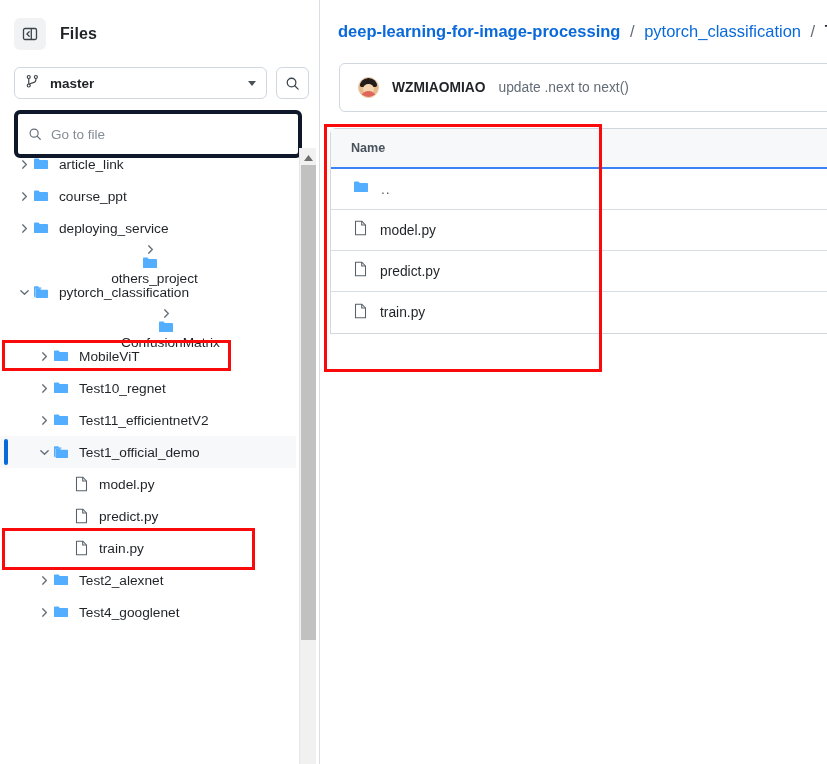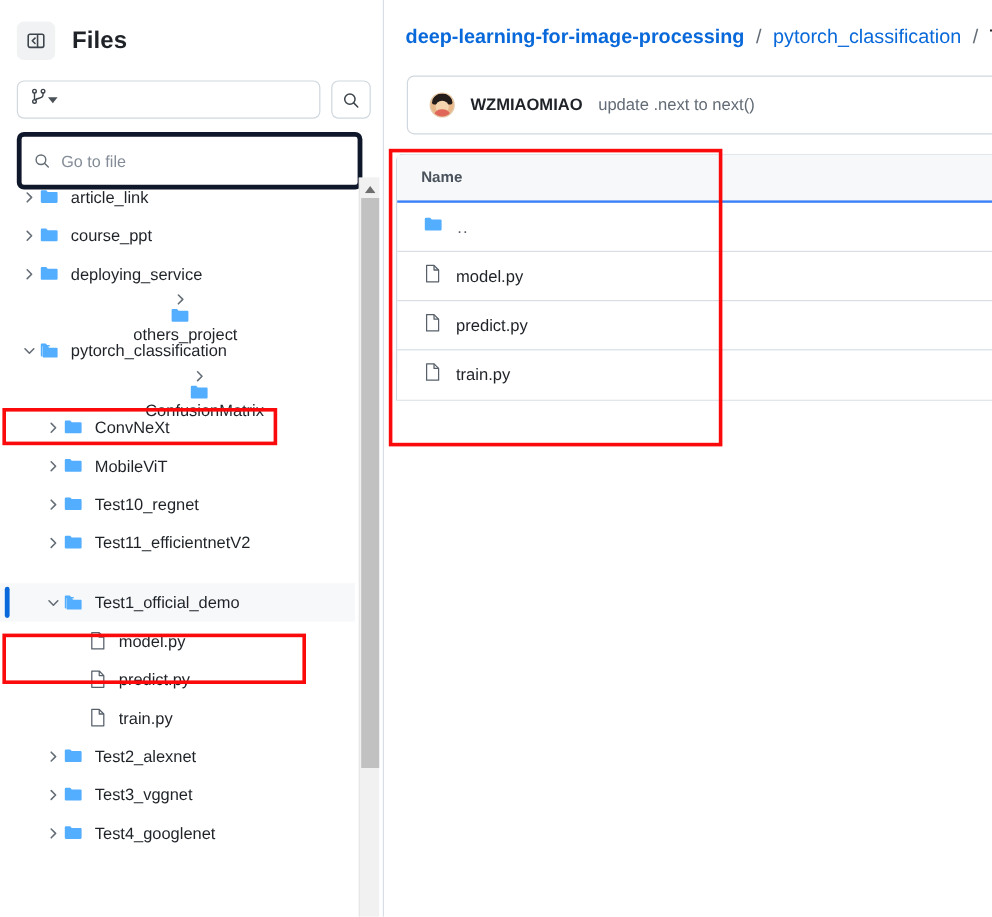--- a/index.html
+++ b/index.html
@@ -28,7 +28,7 @@
     display: flex; align-items: center; justify-content: center;
   }
   .files-title {
-    font-size: 20px; font-weight: 600; color: #1f2328;
+    font-size: 16px; font-weight: 600; color: #1f2328;
     margin-left: 14px; letter-spacing: .1px;
   }
   .branch-row {

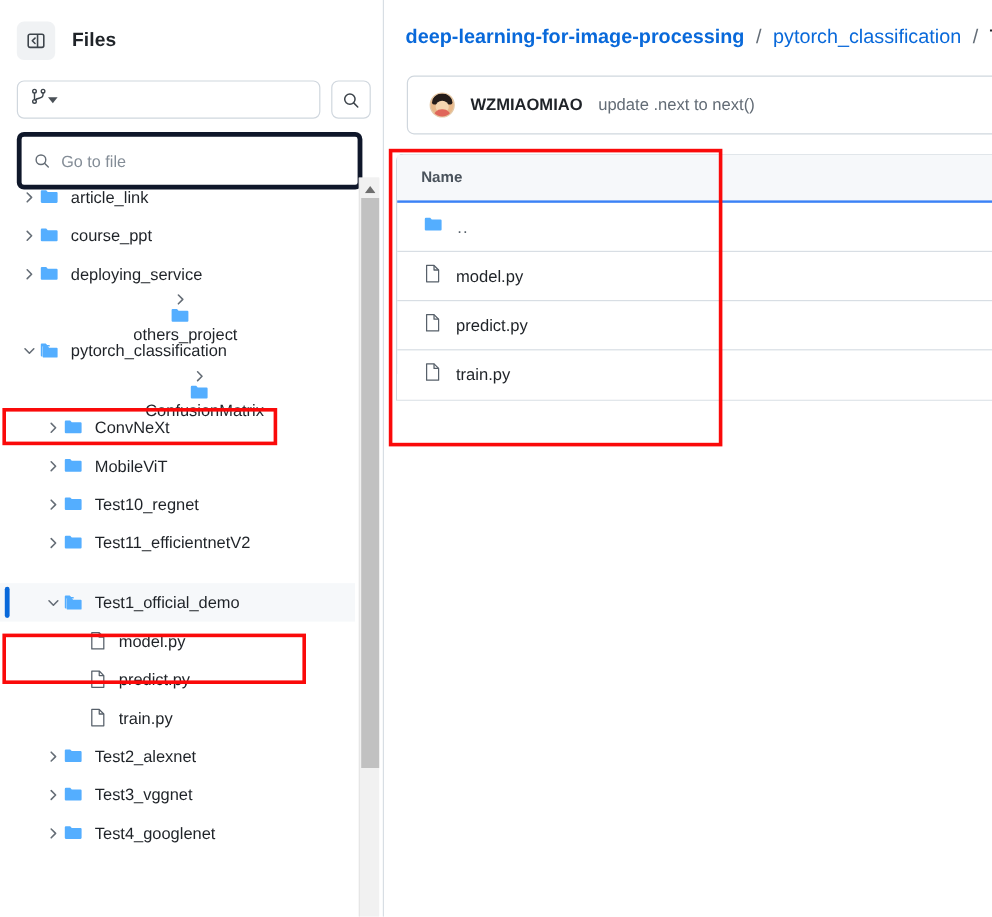--- a/index.html
+++ b/index.html
@@ -203,6 +203,7 @@
             <path d="M11.6 4.8 v1.4 c0 2 -1.8 3 -3.6 3.3 c-1.7 .3 -2.9 .9 -3.4 1.7" fill="none" stroke="#3d444b" stroke-width="1.25" stroke-linecap="round"></path>
           </svg>
         </span>
+        <span class="branch-name">master</span>
         <span class="caret"></span>
       </div>
       <div class="search-btn">

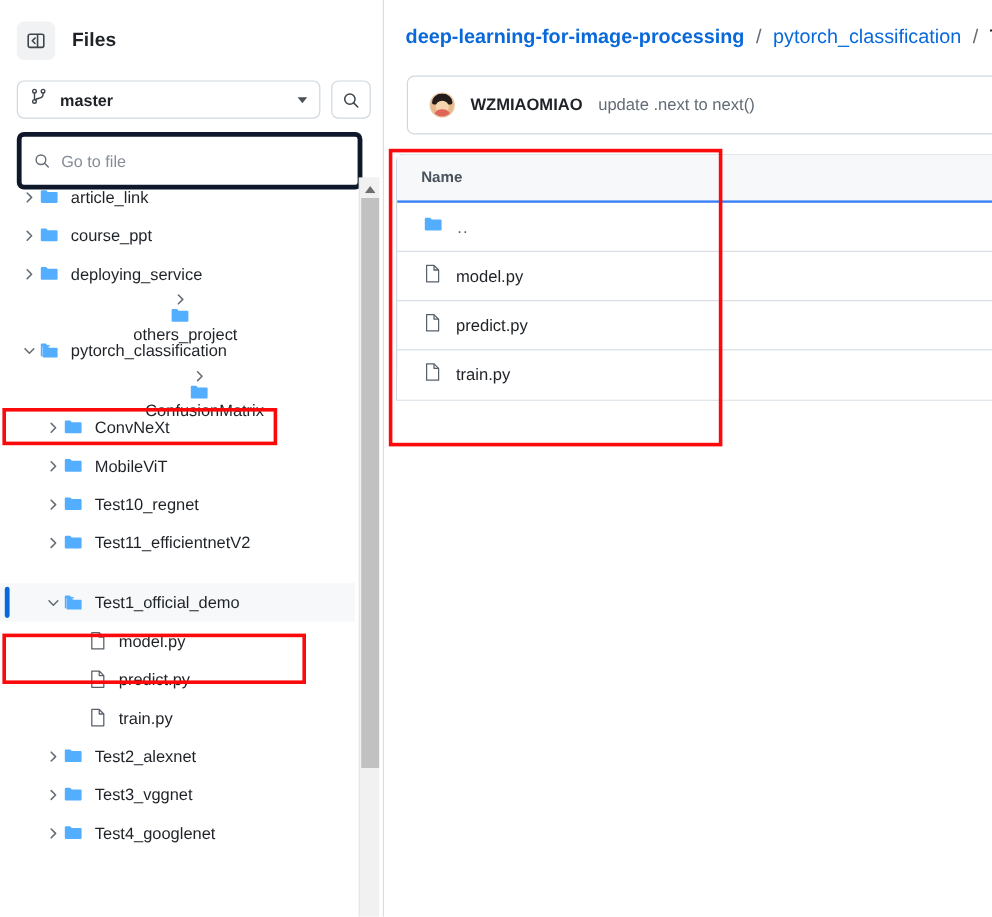--- a/index.html
+++ b/index.html
@@ -313,19 +313,6 @@
               <path d="M1 3.4a.9.9 0 0 1 .9-.9h3.6l1.3 1.4h7.3a.9.9 0 0 1 .9.9v7.4a.9.9 0 0 1-.9.9H1.9a.9.9 0 0 1-.9-.9z" fill="#54aeff"></path>
             </svg>
           </span>
-          <span class="lbl">ConvNeXt</span>
-        </div>
-        <div class="tree-row" style="padding-left: 36px;">
-          <span class="twisty">
-            <svg width="11" height="11" viewBox="0 0 12 12">
-              <path d="M4 2 L8 6 L4 10" fill="none" stroke="#656d76" stroke-width="1.45" stroke-linecap="round" stroke-linejoin="round"></path>
-            </svg>
-          </span>
-          <span class="ico">
-            <svg width="16" height="16" viewBox="0 0 16 16">
-              <path d="M1 3.4a.9.9 0 0 1 .9-.9h3.6l1.3 1.4h7.3a.9.9 0 0 1 .9.9v7.4a.9.9 0 0 1-.9.9H1.9a.9.9 0 0 1-.9-.9z" fill="#54aeff"></path>
-            </svg>
-          </span>
           <span class="lbl">MobileViT</span>
         </div>
         <div class="tree-row" style="padding-left: 36px;">

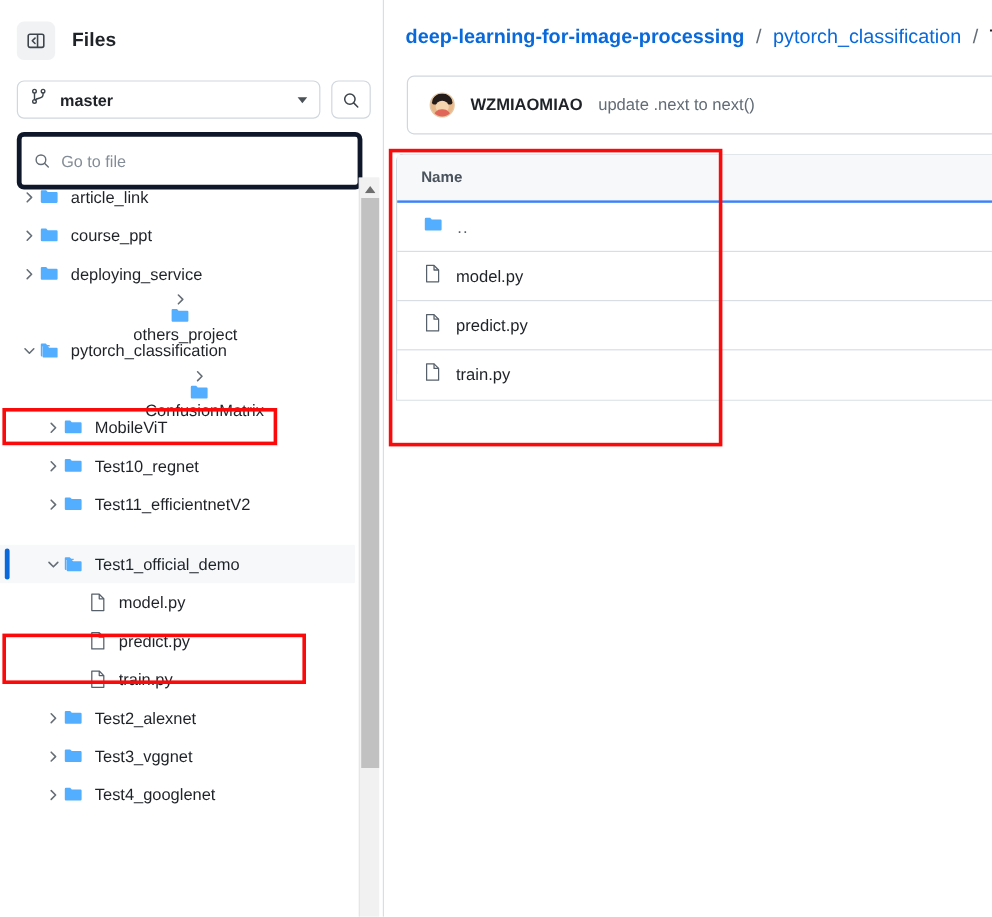--- a/index.html
+++ b/index.html
@@ -78,7 +78,7 @@
     height: 32px; display: flex; align-items: center;
     font-size: 13.7px; color: #1f2328; white-space: nowrap;
   }
-  .tree-row.selected { background: #f6f8fa; margin-top: 18px; }
+  .tree-row.selected { background: #f6f8fa; }
   .tree-row.selected::before {
     content: ""; position: absolute; left: 4px; top: 3px;
     width: 4px; height: 26px; background: #0969da; border-radius: 2px;

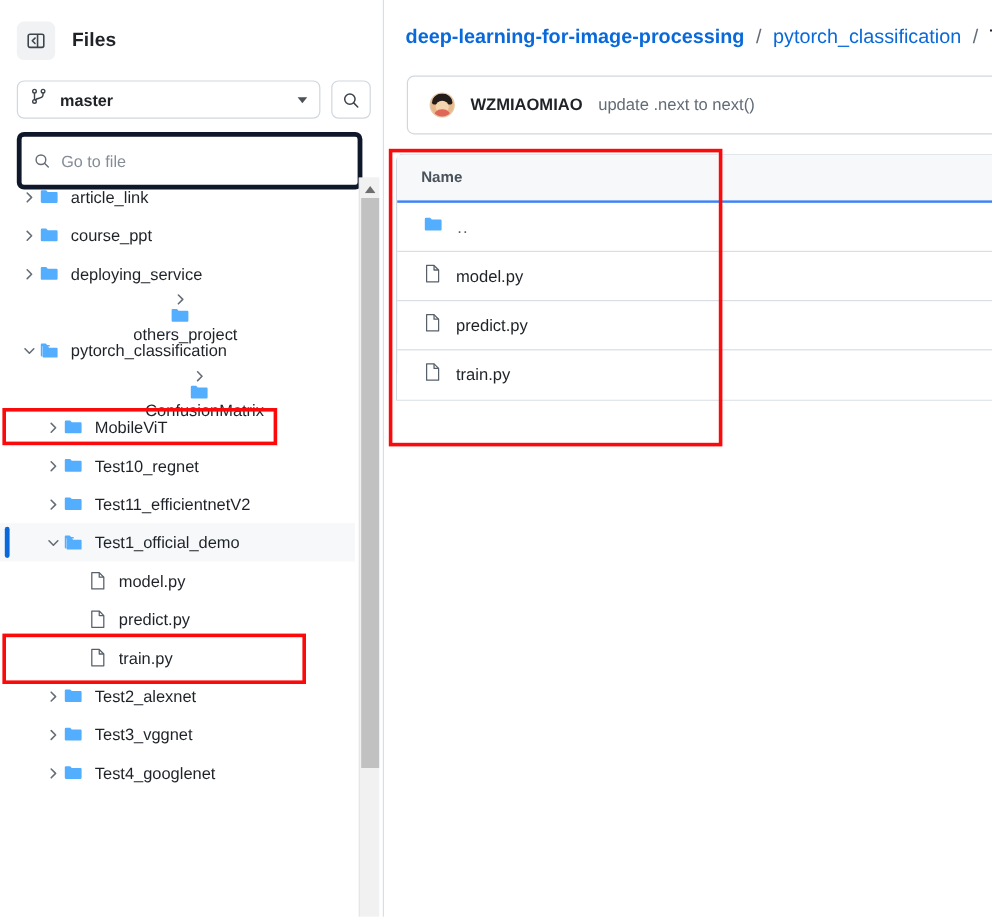--- a/index.html
+++ b/index.html
@@ -409,19 +409,6 @@
               <path d="M1 3.4a.9.9 0 0 1 .9-.9h3.6l1.3 1.4h7.3a.9.9 0 0 1 .9.9v7.4a.9.9 0 0 1-.9.9H1.9a.9.9 0 0 1-.9-.9z" fill="#54aeff"></path>
             </svg>
           </span>
-          <span class="lbl">Test3_vggnet</span>
-        </div>
-        <div class="tree-row" style="padding-left: 36px;">
-          <span class="twisty">
-            <svg width="11" height="11" viewBox="0 0 12 12">
-              <path d="M4 2 L8 6 L4 10" fill="none" stroke="#656d76" stroke-width="1.45" stroke-linecap="round" stroke-linejoin="round"></path>
-            </svg>
-          </span>
-          <span class="ico">
-            <svg width="16" height="16" viewBox="0 0 16 16">
-              <path d="M1 3.4a.9.9 0 0 1 .9-.9h3.6l1.3 1.4h7.3a.9.9 0 0 1 .9.9v7.4a.9.9 0 0 1-.9.9H1.9a.9.9 0 0 1-.9-.9z" fill="#54aeff"></path>
-            </svg>
-          </span>
           <span class="lbl">Test4_googlenet</span>
         </div>
       </div>

